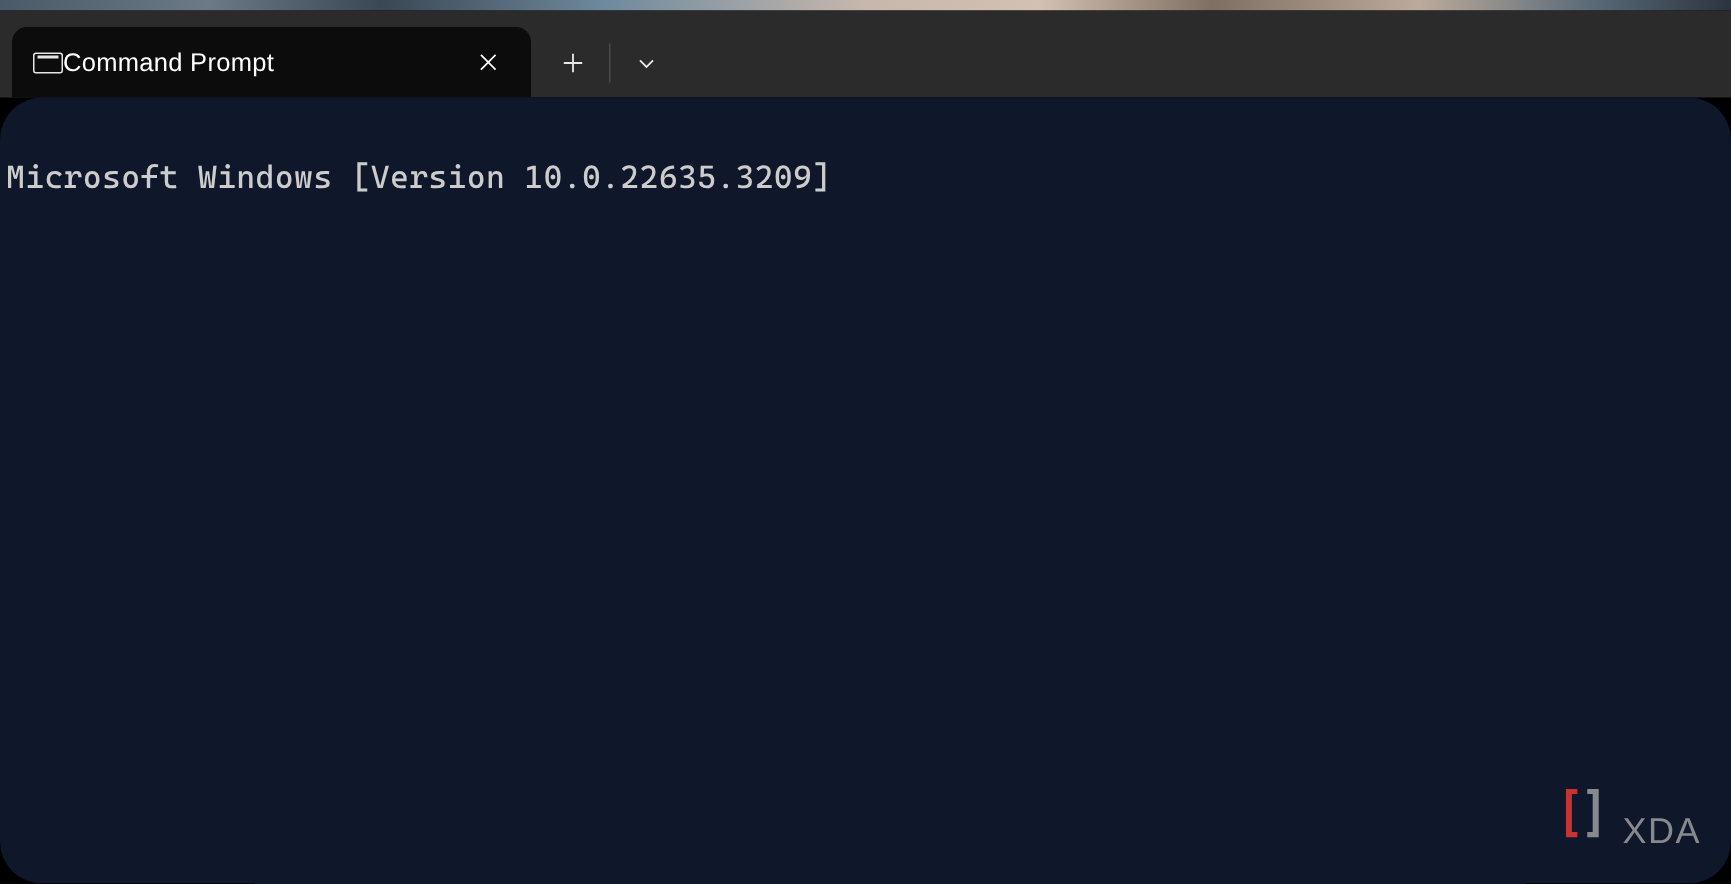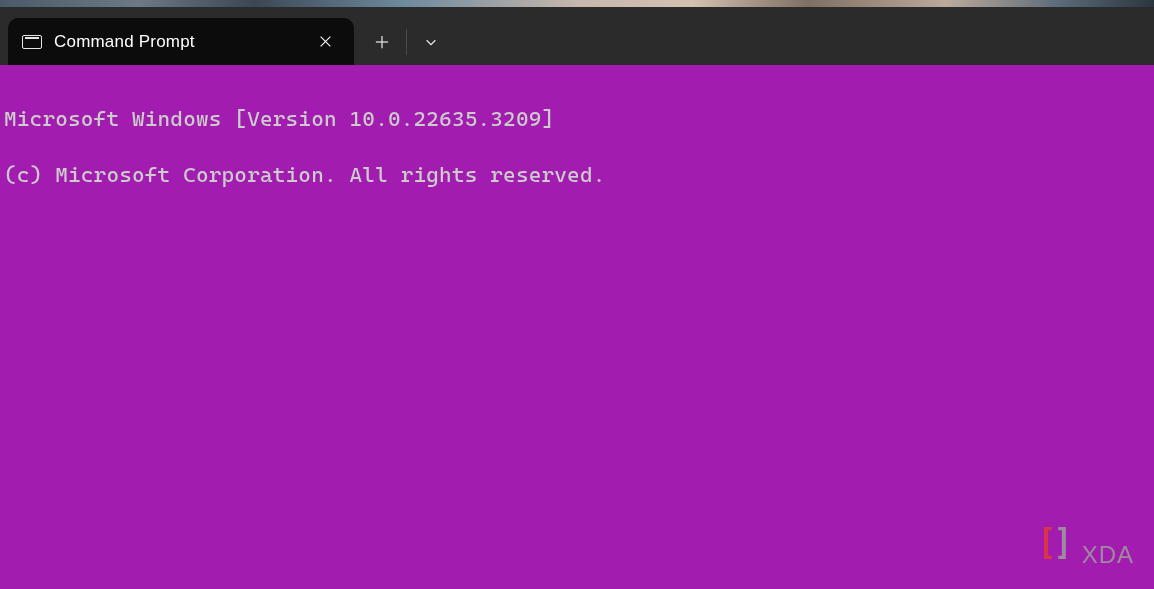--- a/index.html
+++ b/index.html
@@ -34,7 +34,6 @@
     border-top-right-radius: 10px;
     padding: 0 14px 0 14px;
     margin-left: 8px;
-    gap: 12px;
     min-width: 346px;
     position: relative;
   }

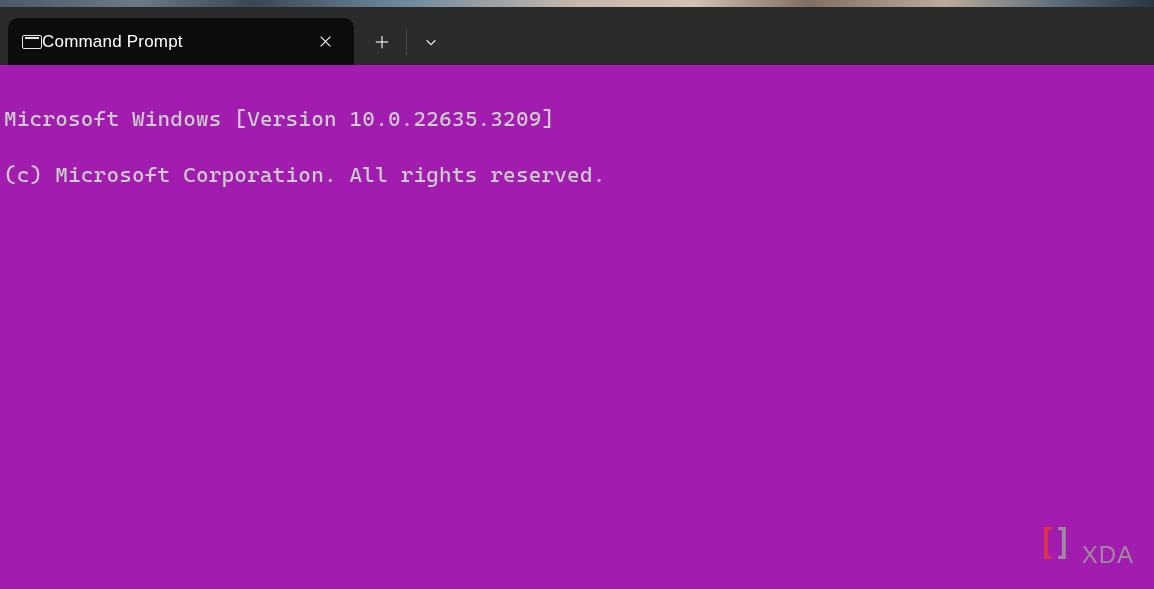--- a/index.html
+++ b/index.html
@@ -94,7 +94,7 @@
   .terminal {
     position: absolute;
     top: 65px; left: 0; right: 0; bottom: 0;
-    background: #a21caf;
+    background: #0f172a;
     padding: 12px 0 0 4px;
     font-family: "Cascadia Mono", "Consolas", "Courier New", monospace;
     font-size: 21.5px;
@@ -102,6 +102,7 @@
     color: #cccccc;
     white-space: pre;
     letter-spacing: 0.2px;
+    border-radius: 28px;
   }
   .terminal .line { display: block; }
 

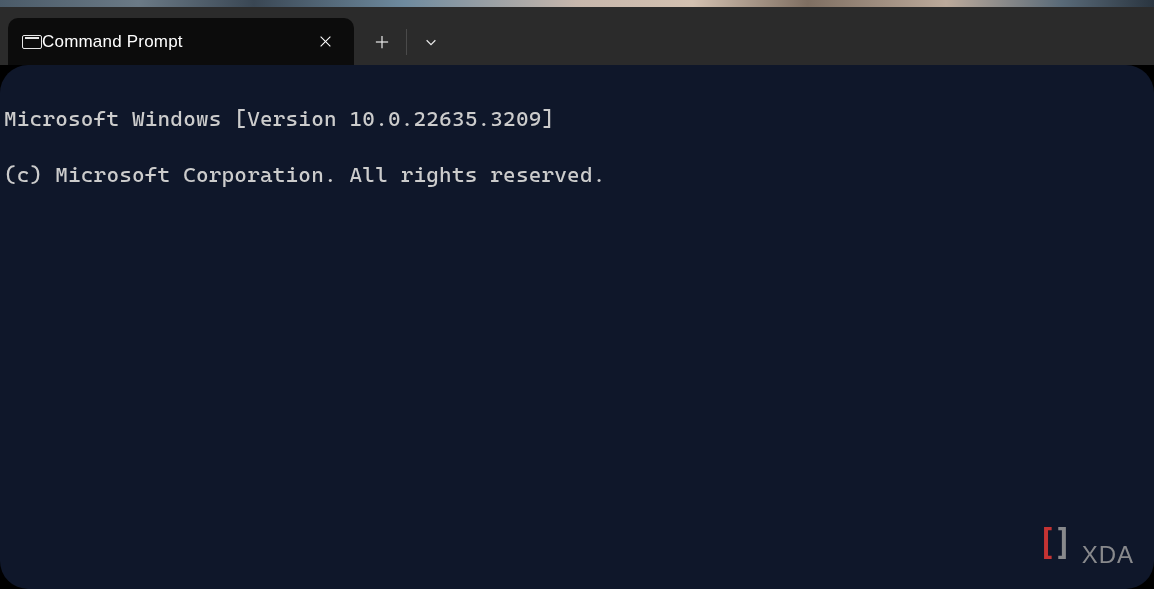--- a/index.html
+++ b/index.html
@@ -166,7 +166,6 @@
 
 <div class="terminal">
 <span class="line">Microsoft Windows [Version 10.0.22635.3209]</span>
-<span class="line">(c) Microsoft Corporation. All rights reserved.</span>
 <span class="line"></span>
 </div>
 

